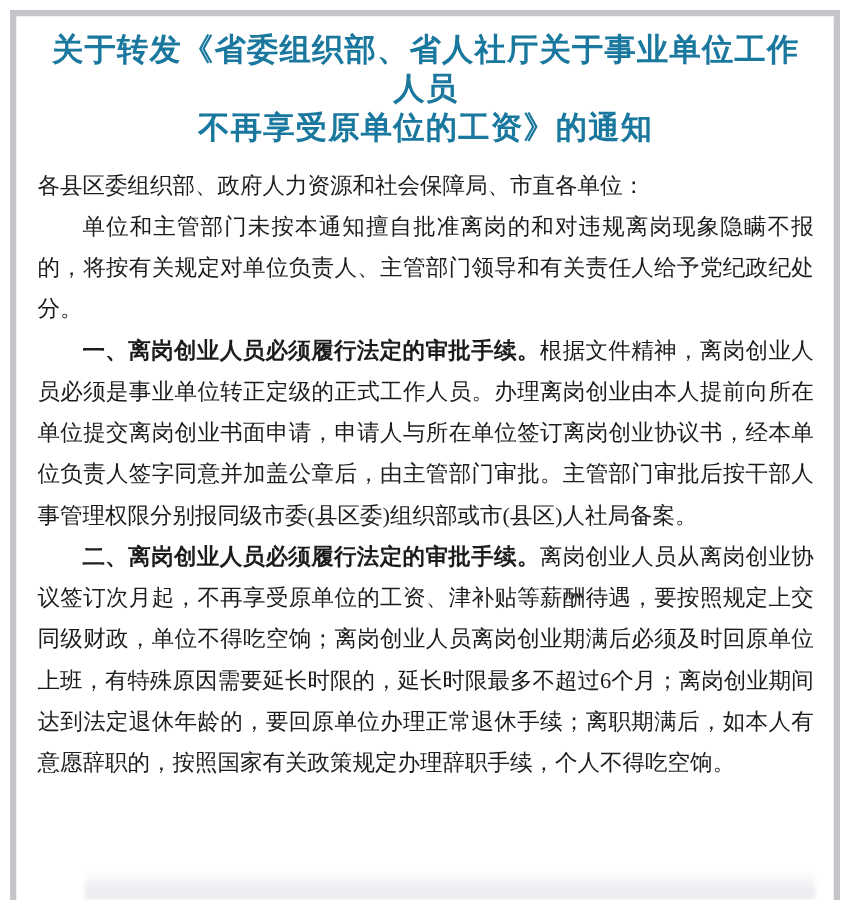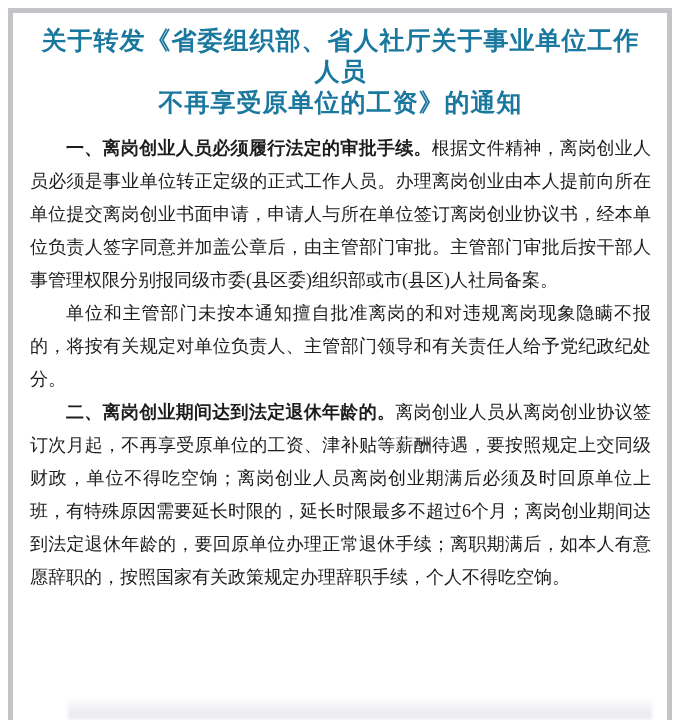--- a/index.html
+++ b/index.html
@@ -86,6 +86,7 @@
       </h1>
 
       <div class="doc-body">
+        <p>各县区委组织部、政府人力资源和社会保障局、市直各单位：</p>
 
 
         <p class="para-indent">

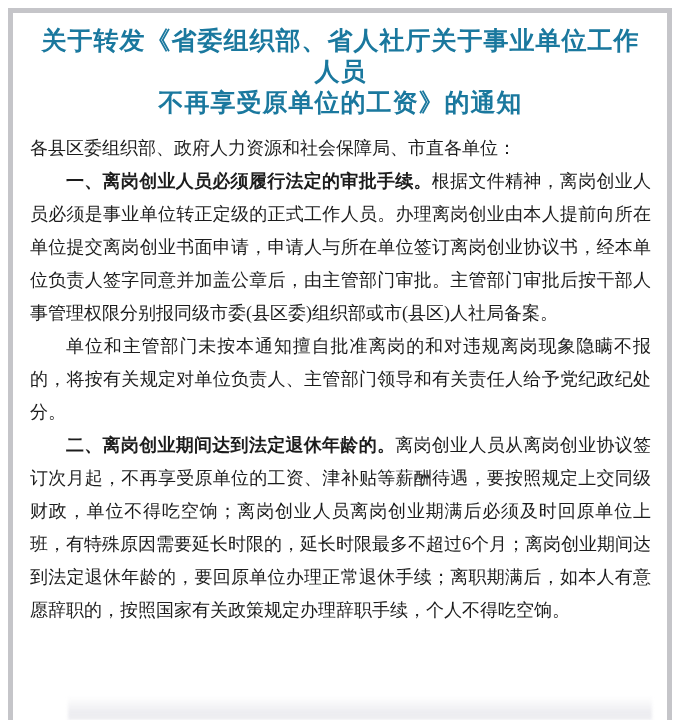--- a/index.html
+++ b/index.html
@@ -90,11 +90,11 @@
 
 
         <p class="para-indent">
-          <span class="section-lead">一、离岗创业人员必须履行法定的审批手续。</span><span>根据文件精神，离岗创业人员必须是事业单位转正定级的正式工作人员。办理离岗创业由本人提前向所在单位提交离岗创业书面申请，申请人与所在单位签订离岗创业协议书，经本单位负责人签字同意并加盖公章后，由主管部门审批。主管部门审批后按干部人事管理权限分别报同级市委(县区委)组织部或市(县区)人社局备案。</span>
+          <span>单位和主管部门未按本通知擅自批准离岗的和对违规离岗现象隐瞒不报的，将按有关规定对单位负责人、主管部门领导和有关责任人给予党纪政纪处分。</span>
         </p>
 
         <p class="para-indent">
-          <span>单位和主管部门未按本通知擅自批准离岗的和对违规离岗现象隐瞒不报的，将按有关规定对单位负责人、主管部门领导和有关责任人给予党纪政纪处分。</span>
+          <span class="section-lead">一、离岗创业人员必须履行法定的审批手续。</span><span>根据文件精神，离岗创业人员必须是事业单位转正定级的正式工作人员。办理离岗创业由本人提前向所在单位提交离岗创业书面申请，申请人与所在单位签订离岗创业协议书，经本单位负责人签字同意并加盖公章后，由主管部门审批。主管部门审批后按干部人事管理权限分别报同级市委(县区委)组织部或市(县区)人社局备案。</span>
         </p>
 
         <p class="para-indent">

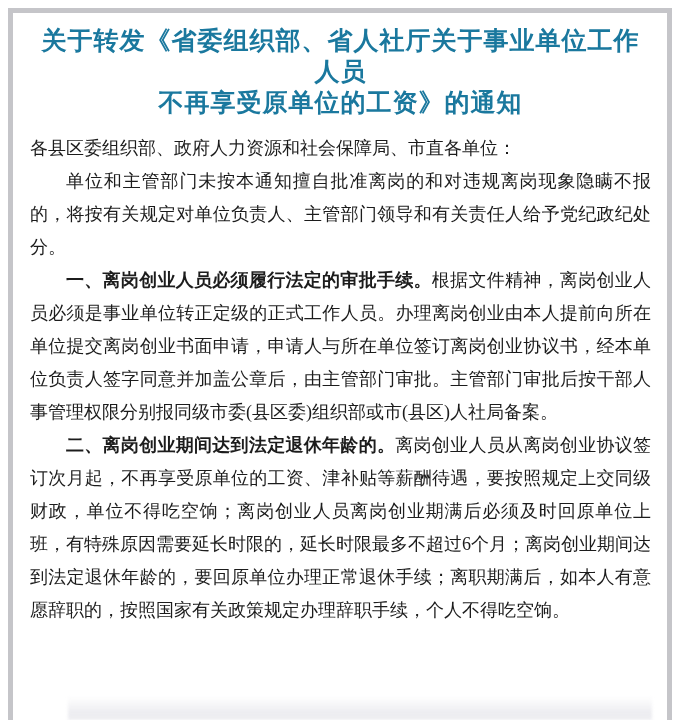--- a/index.html
+++ b/index.html
@@ -98,7 +98,7 @@
         </p>
 
         <p class="para-indent">
-          <span class="section-lead">二、离岗创业期间达到法定退休年龄的。</span><span>离岗创业人员从离岗创业协议签订次月起，不再享受原单位的工资、津补贴等薪酬待遇，要按照规定上交同级财政，单位不得吃空饷；离岗创业人员离岗创业期满后必须及时回原单位上班，有特殊原因需要延长时限的，延长时限最多不超过6个月；离岗创业期间达到法定退休年龄的，要回原单位办理正常退休手续；离职期满后，如本人有意愿辞职的，按照国家有关政策规定办理辞职手续，个人不得吃空饷。</span>
+          <span class="section-lead">二、离岗创业人员必须履行法定的审批手续。</span><span>离岗创业人员从离岗创业协议签订次月起，不再享受原单位的工资、津补贴等薪酬待遇，要按照规定上交同级财政，单位不得吃空饷；离岗创业人员离岗创业期满后必须及时回原单位上班，有特殊原因需要延长时限的，延长时限最多不超过6个月；离岗创业期间达到法定退休年龄的，要回原单位办理正常退休手续；离职期满后，如本人有意愿辞职的，按照国家有关政策规定办理辞职手续，个人不得吃空饷。</span>
         </p>
 
       </div>

